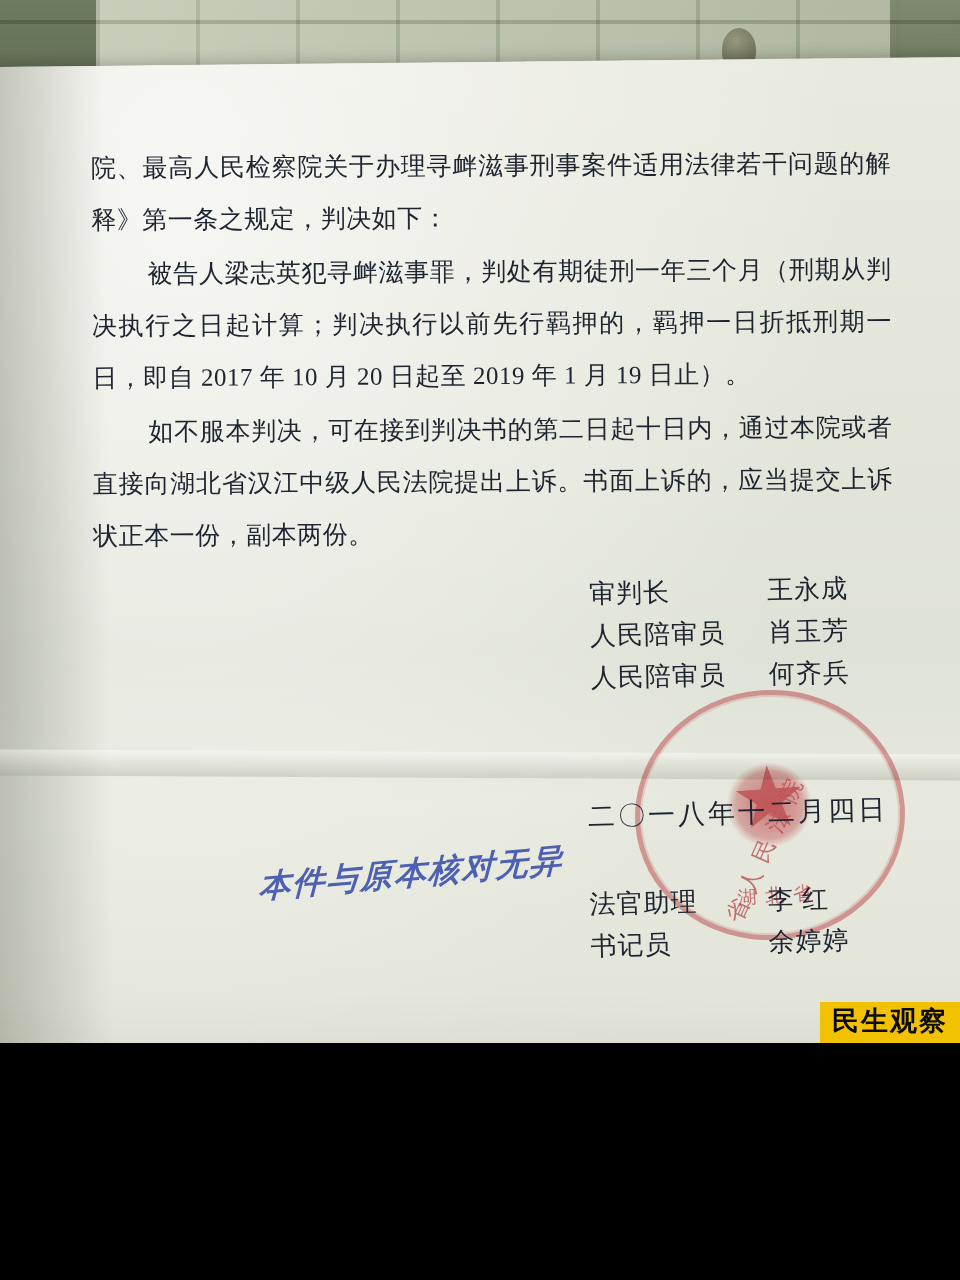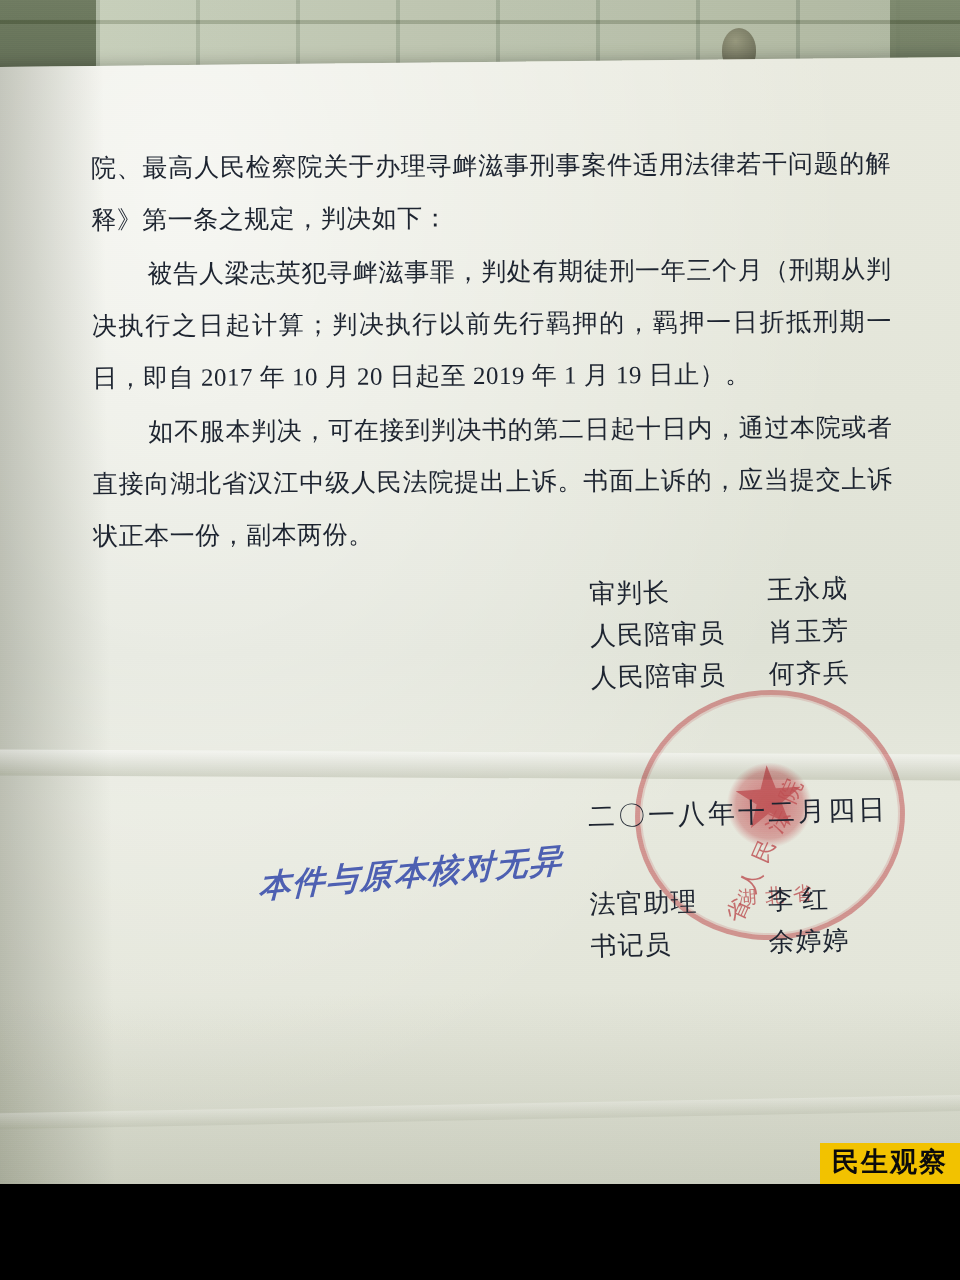--- a/index.html
+++ b/index.html
@@ -11,7 +11,7 @@
   #page {
     position: relative;
     width: 960px;
-    height: 1184px;
+    height: 1043px;
     overflow: hidden;
     font-family: "Liberation Serif", "DejaVu Serif", serif;
     background: #bef264;

